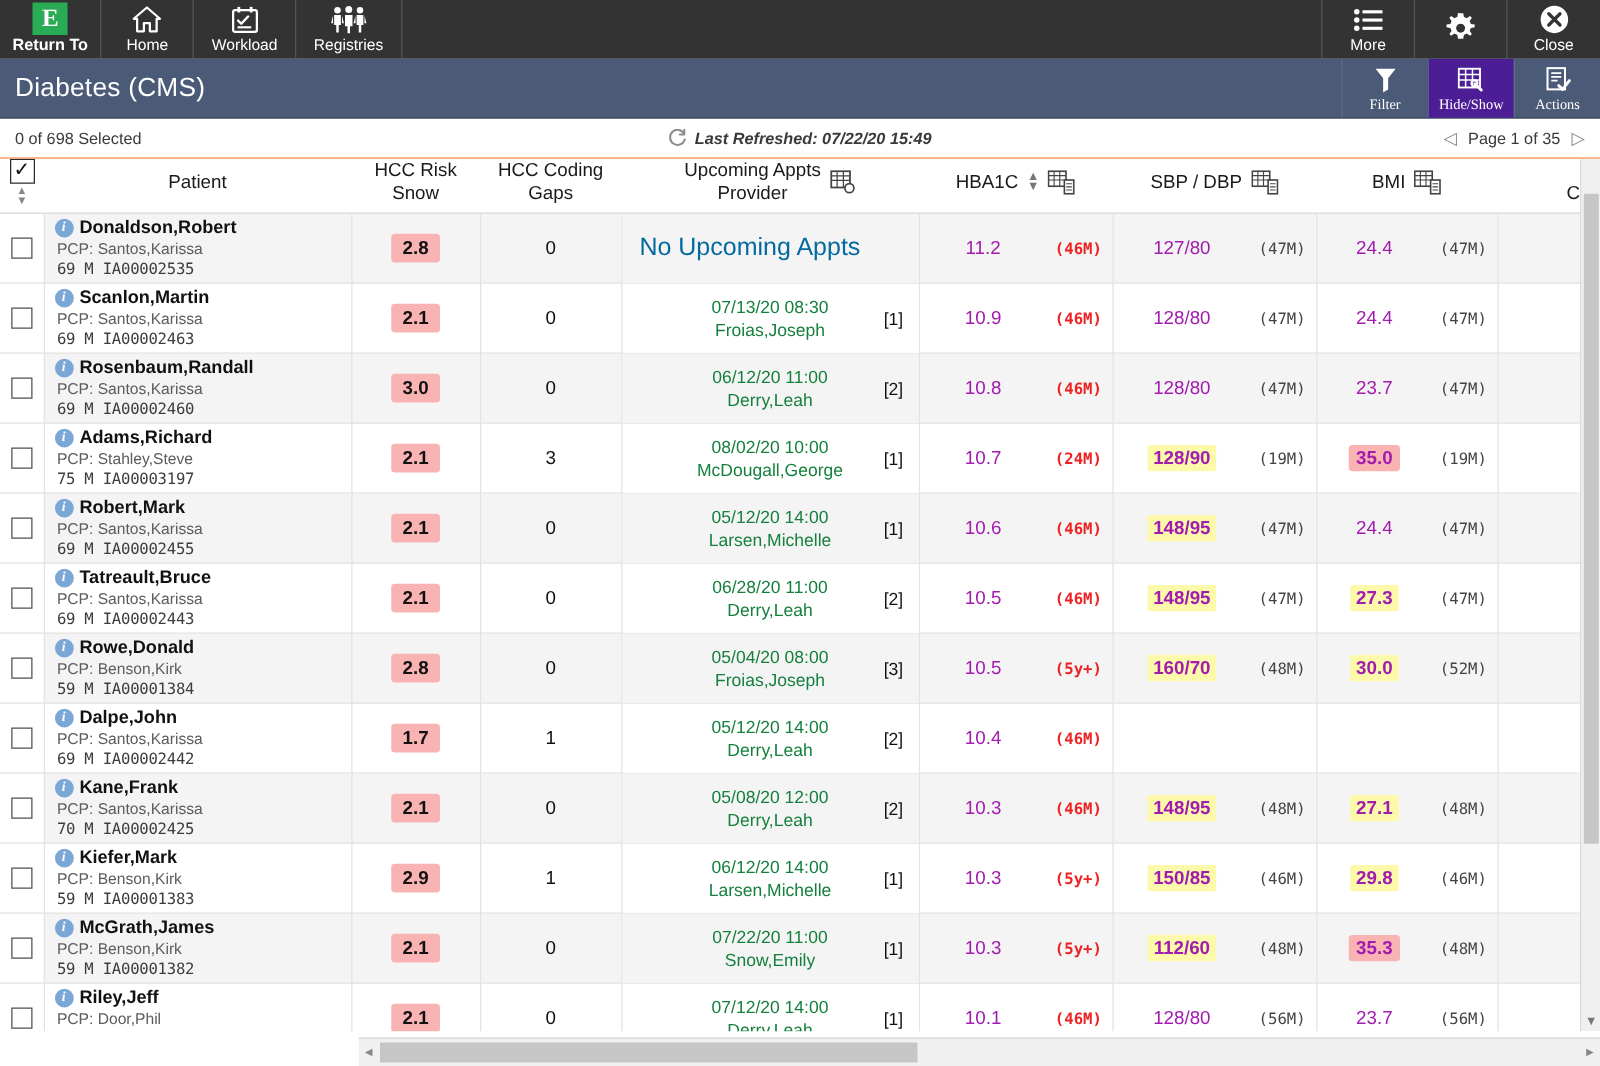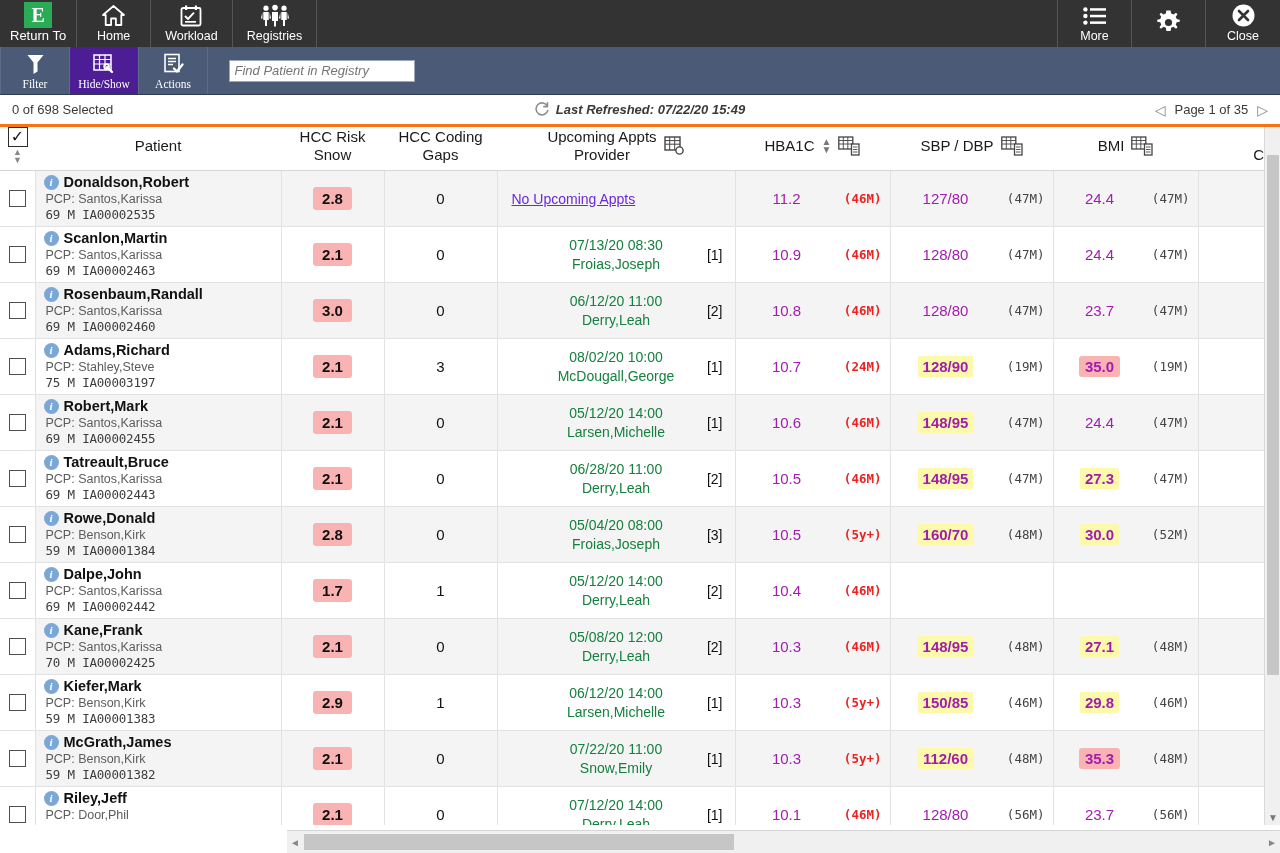--- a/index.html
+++ b/index.html
@@ -43,7 +43,7 @@
     justify-content:center; font-family: "Liberation Serif", serif;
     margin-top: 1px;
   }
-  .tb-return .tb-lbl { font-size: 13px; font-weight: 400; }
+  .tb-return .tb-lbl { font-size: 13px; font-weight: 700; }
   .tb-spacer { flex: 1; border-right: 1px solid #555; }
   .tb-right { display: flex; }
 

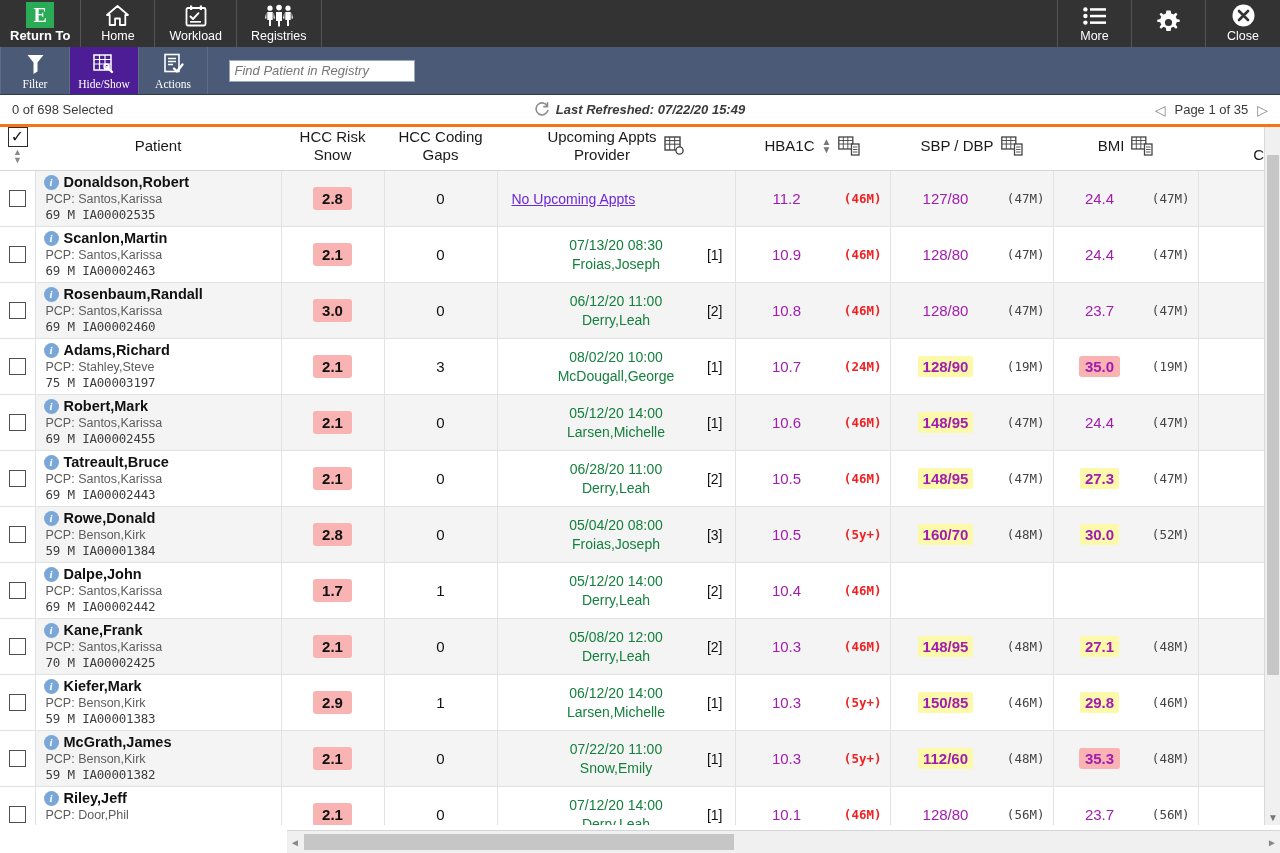--- a/index.html
+++ b/index.html
@@ -316,6 +316,7 @@
 </div>
 
 <div class="subheader">
+  <div class="sh-title">Diabetes (CMS)</div>
 
   <div class="sh-btn">
     <div class="sh-ico">

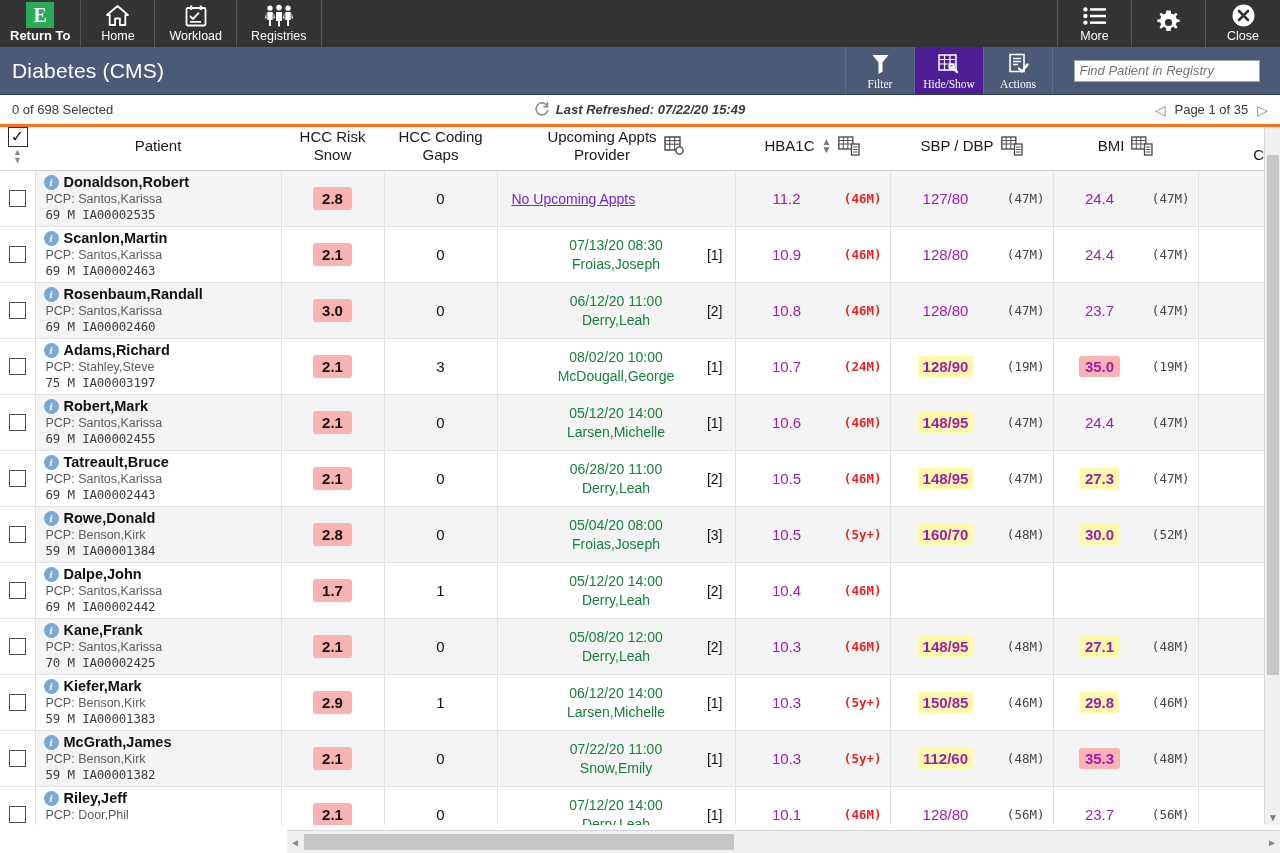--- a/index.html
+++ b/index.html
@@ -350,9 +350,6 @@
     <div class="sh-lbl">Actions</div>
   </div>
 
-  <div class="sh-search-wrap">
-    <input class="sh-search" type="text" placeholder="Find Patient in Registry" style="">
-  </div>
 </div>
 
 <div class="statusbar">

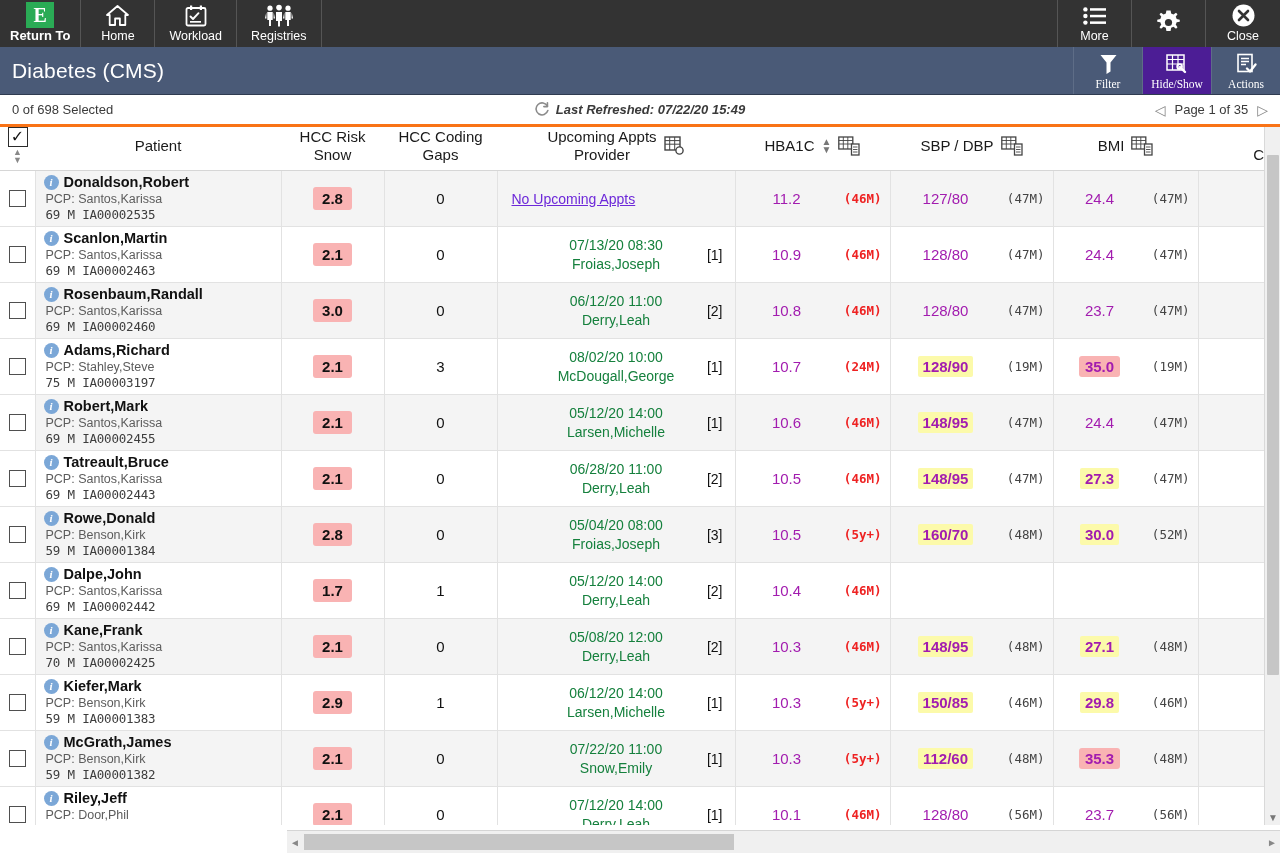--- a/index.html
+++ b/index.html
@@ -78,7 +78,7 @@
   .statusbar {
     height: 32px; background: #ffffff; display: flex; align-items: center;
     position: relative; font-size: 13px; color: #3a3a3a;
-    border-bottom: 3px solid #f97316;
+    border-bottom: 1px solid #f97316;
   }
   .sb-selected { padding-left: 12px; }
   .sb-refresh {

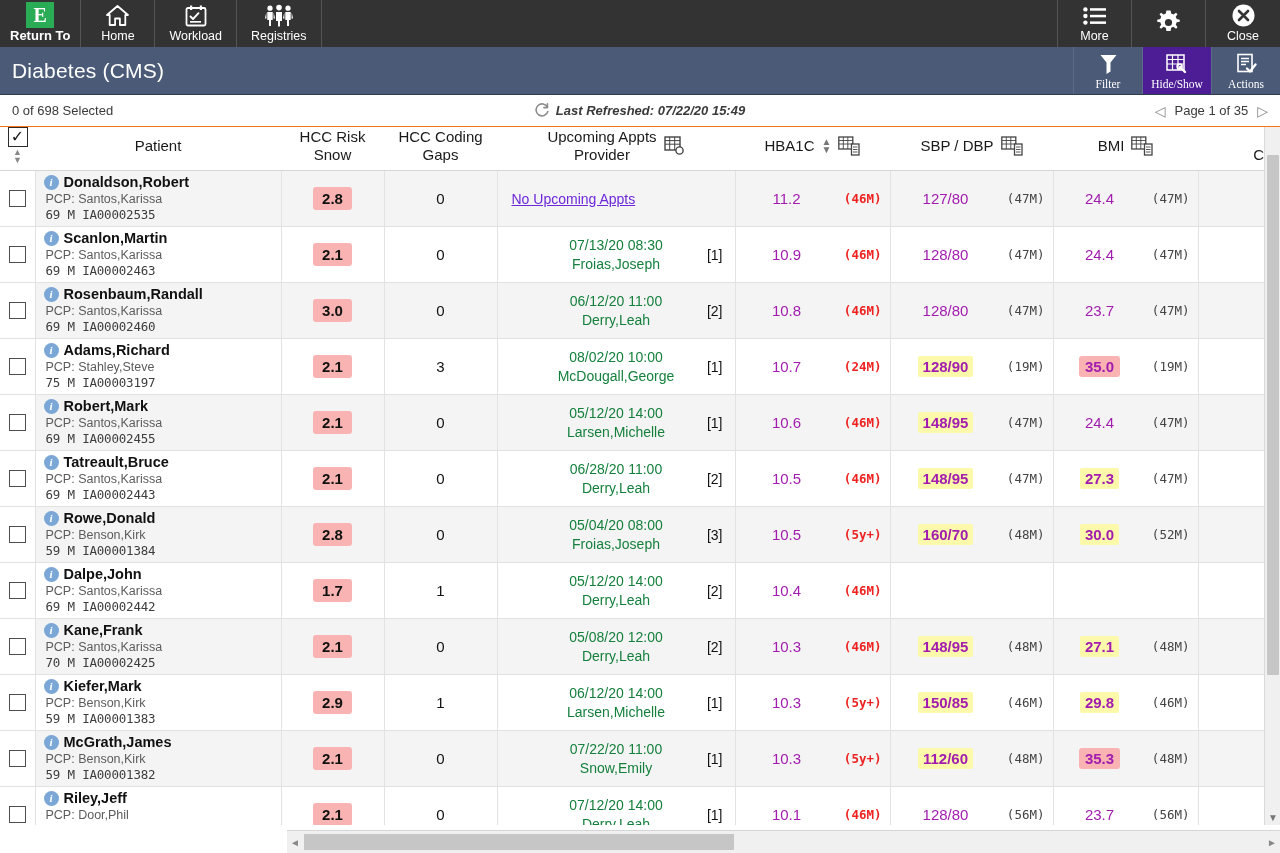--- a/index.html
+++ b/index.html
@@ -177,7 +177,7 @@
     position: absolute; right: 12px; top: 50%; transform: translateY(-50%);
     font-size: 14px; color: #111;
   }
-  .appt-none { font-size: 14px; color:#6d28d9; text-align:left; padding-left: 8px; text-decoration: underline; }
+  .appt-none { font-size: 20px; color:#0369a1; text-align:left; padding-left: 8px; }
 
   td.c-val { padding: 0 8px; }
   .val-row { display: flex; align-items: center; justify-content: flex-end; }

